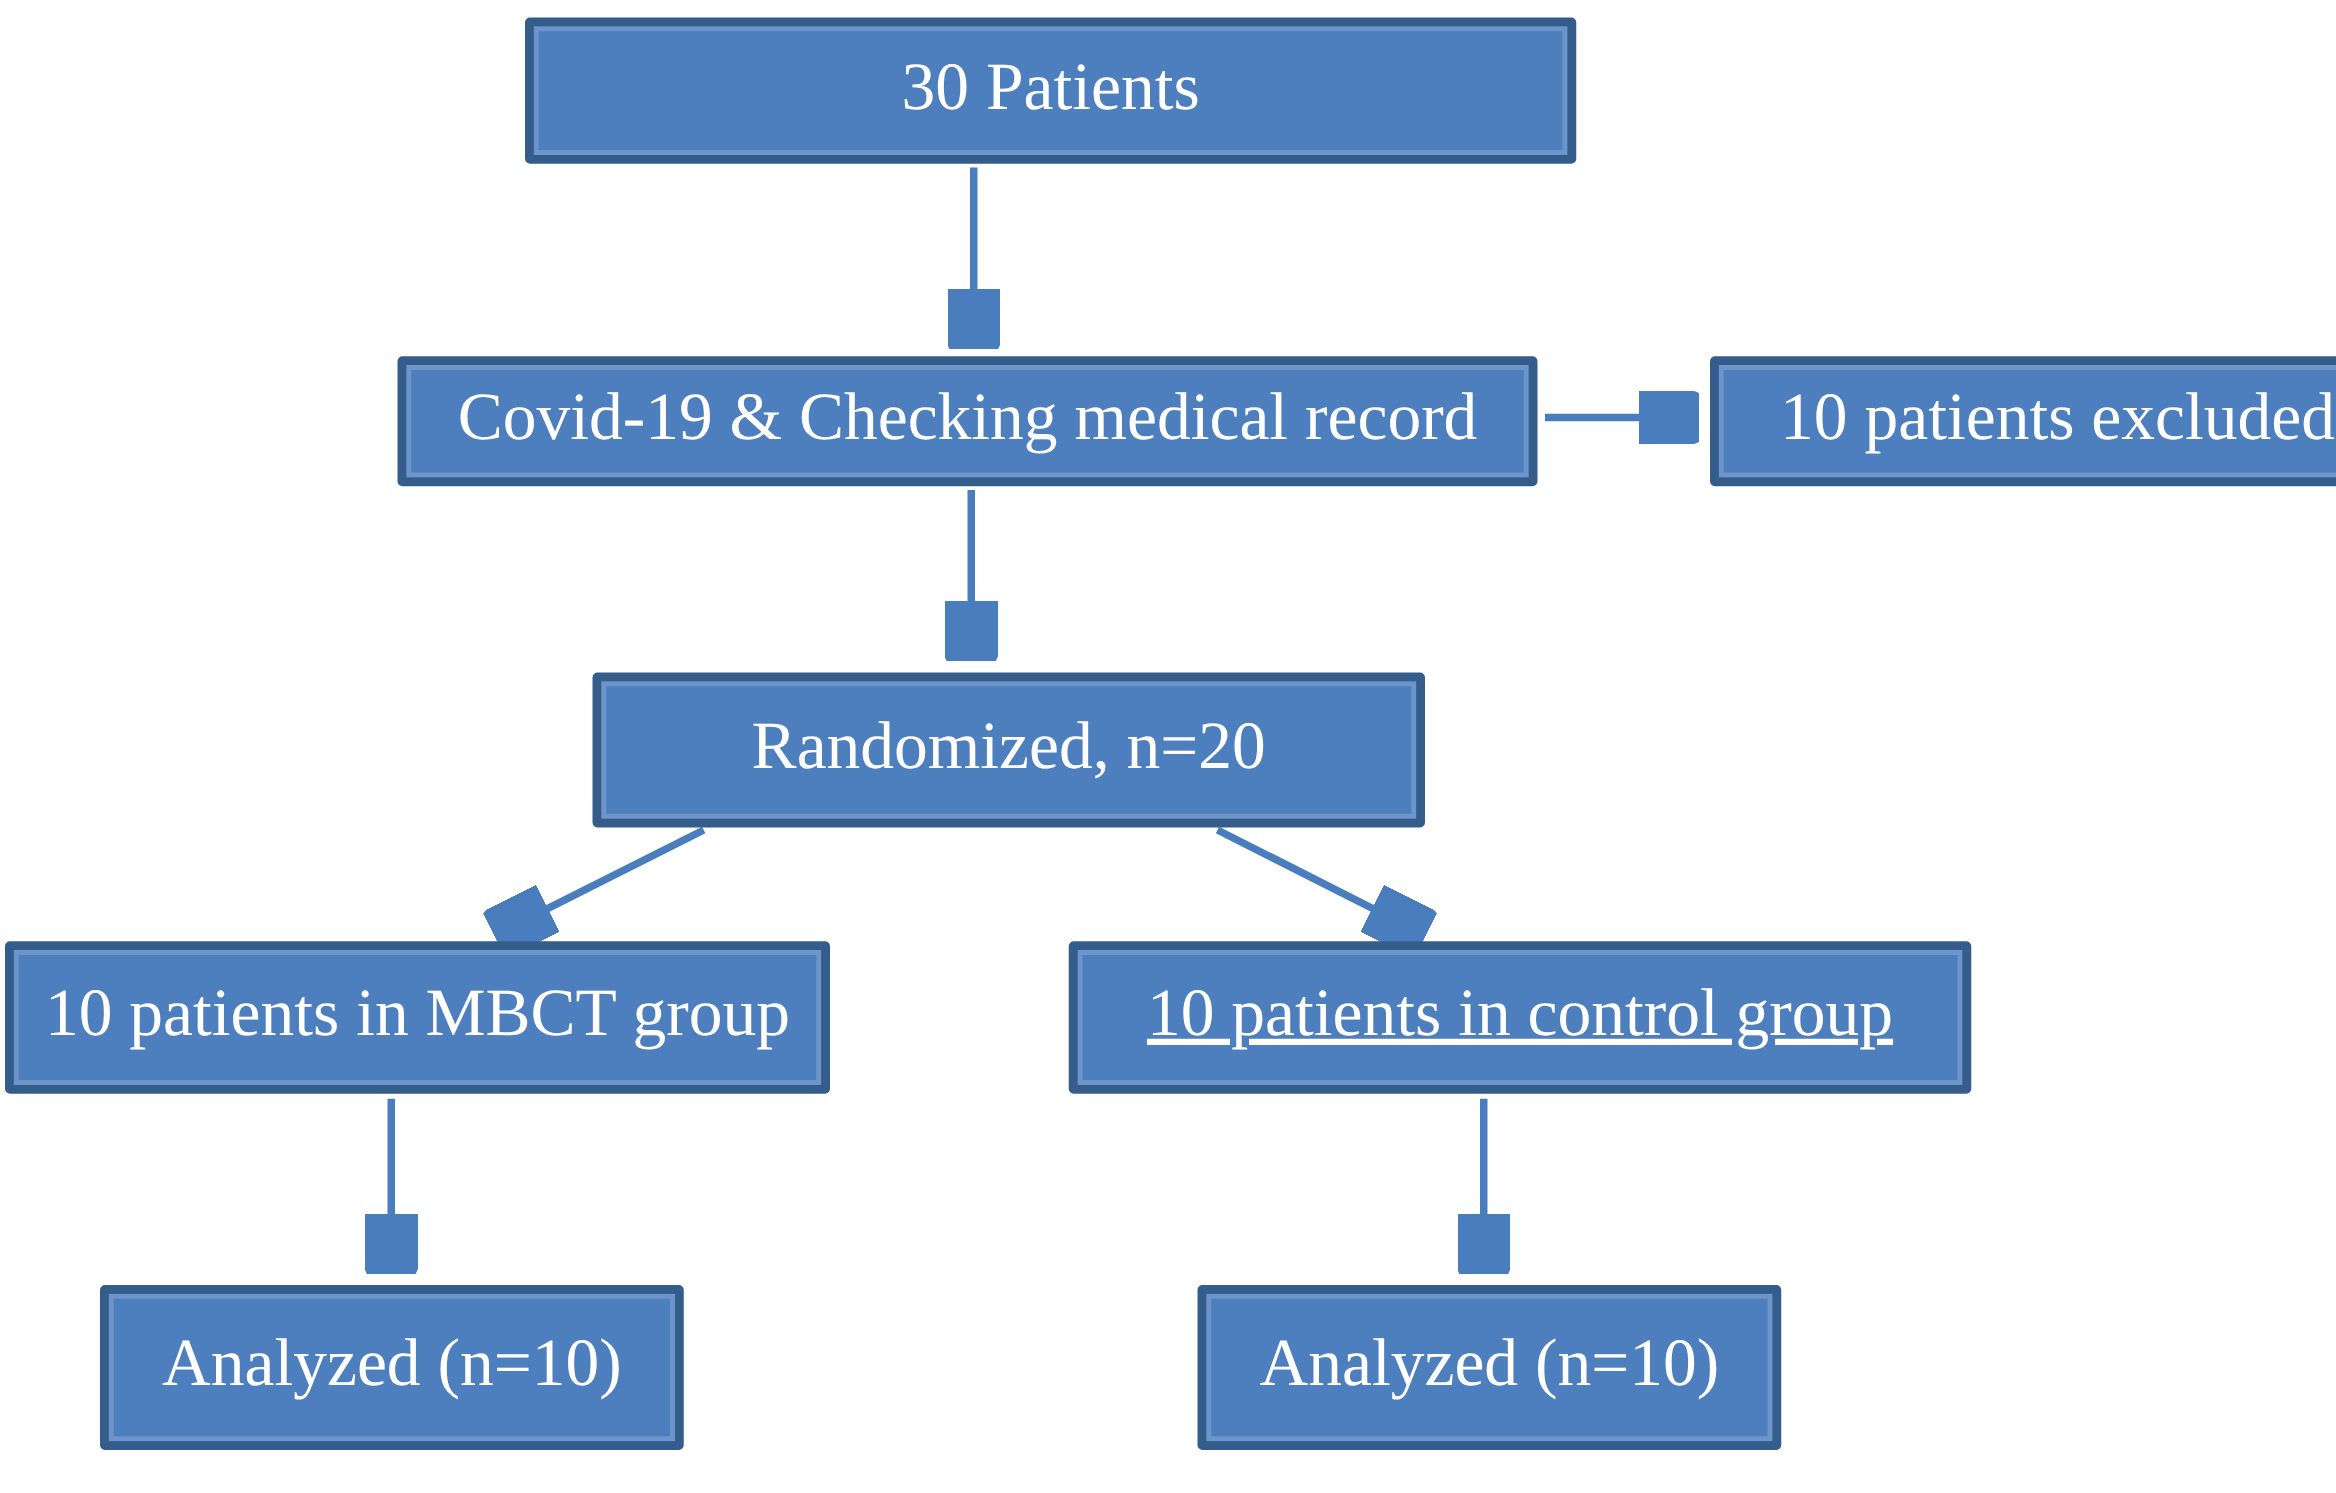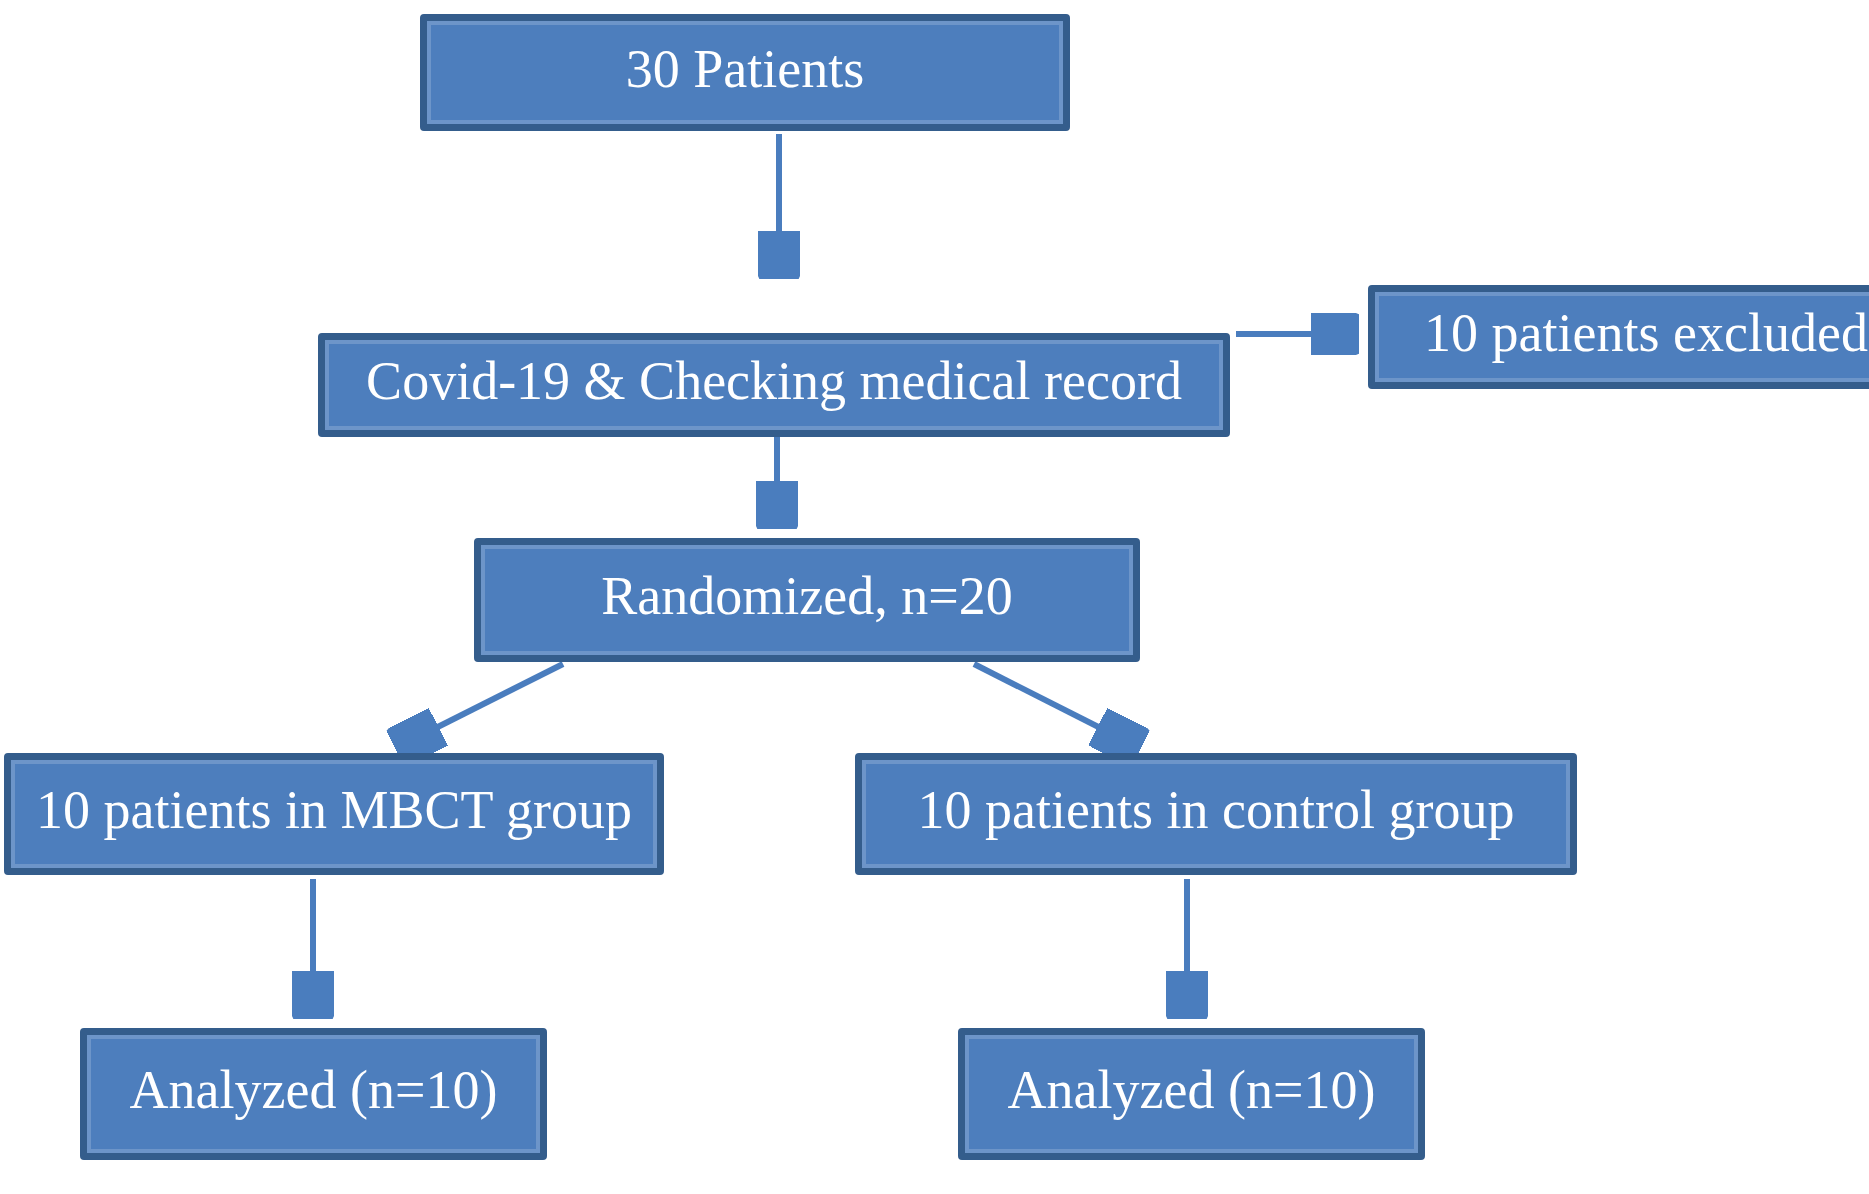--- a/index.html
+++ b/index.html
@@ -47,7 +47,7 @@
     padding:0 12px 6px 12px;
   }
   
-  .n-patients        {left:420px;  top:14px;   width:650px; height:117px;}
+  .n-patients        {left:420px;  top:14px;   width:841px; height:117px;}
   .n-screening       {left:318px;  top:285px;  width:912px; height:104px;margin-top:48px;}
   .n-excluded        {left:1368px; top:285px;  width:556px; height:104px;}
   .n-randomized      {left:474px;  top:538px;  width:666px; height:124px;text-align:center;}

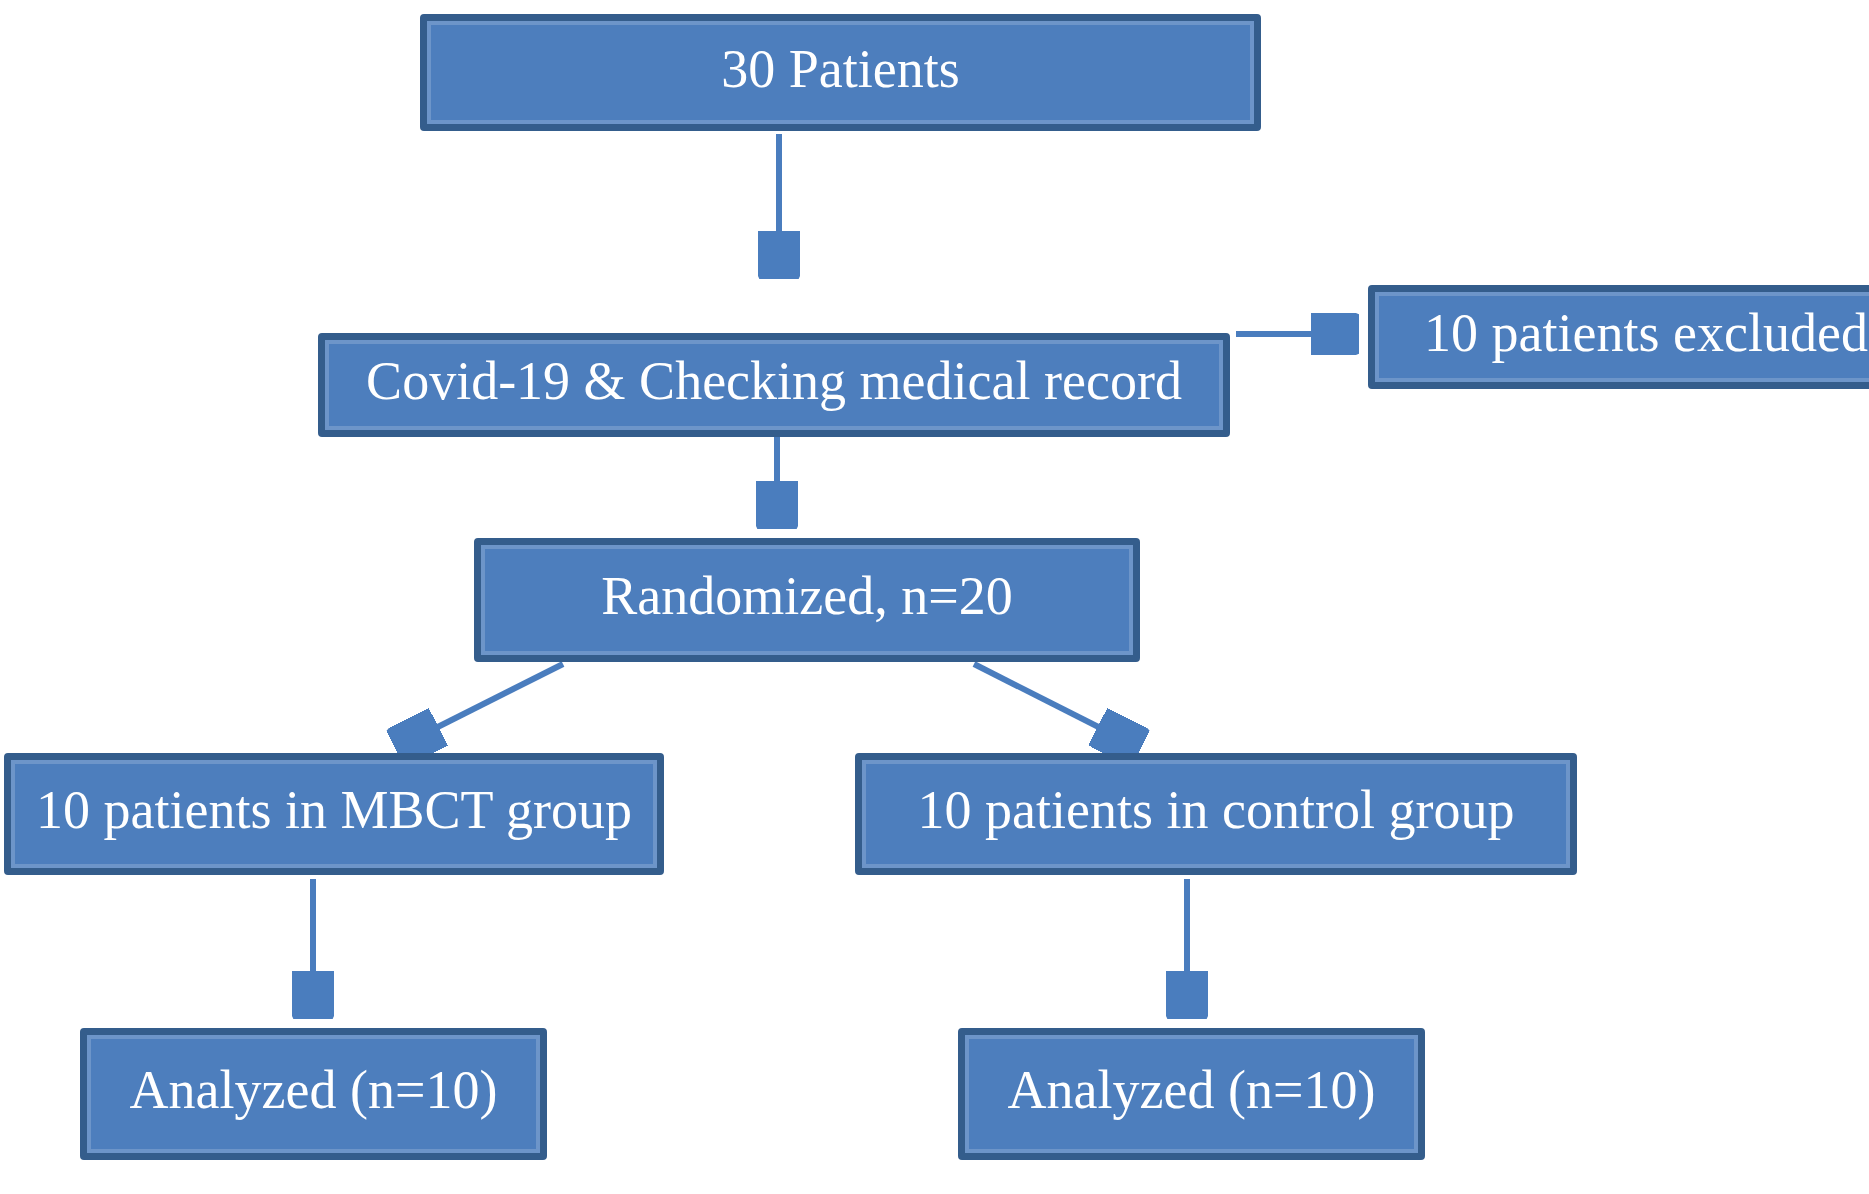--- a/index.html
+++ b/index.html
@@ -48,7 +48,7 @@
   }
   
   .n-patients        {left:420px;  top:14px;   width:841px; height:117px;}
-  .n-screening       {left:318px;  top:285px;  width:912px; height:104px;margin-top:48px;}
+  .n-screening       {left:318px;  top:285px;  width:912px; height:104px;}
   .n-excluded        {left:1368px; top:285px;  width:556px; height:104px;}
   .n-randomized      {left:474px;  top:538px;  width:666px; height:124px;text-align:center;}
   .n-mbct            {left:4px;    top:753px;  width:660px; height:122px;justify-content:center;}

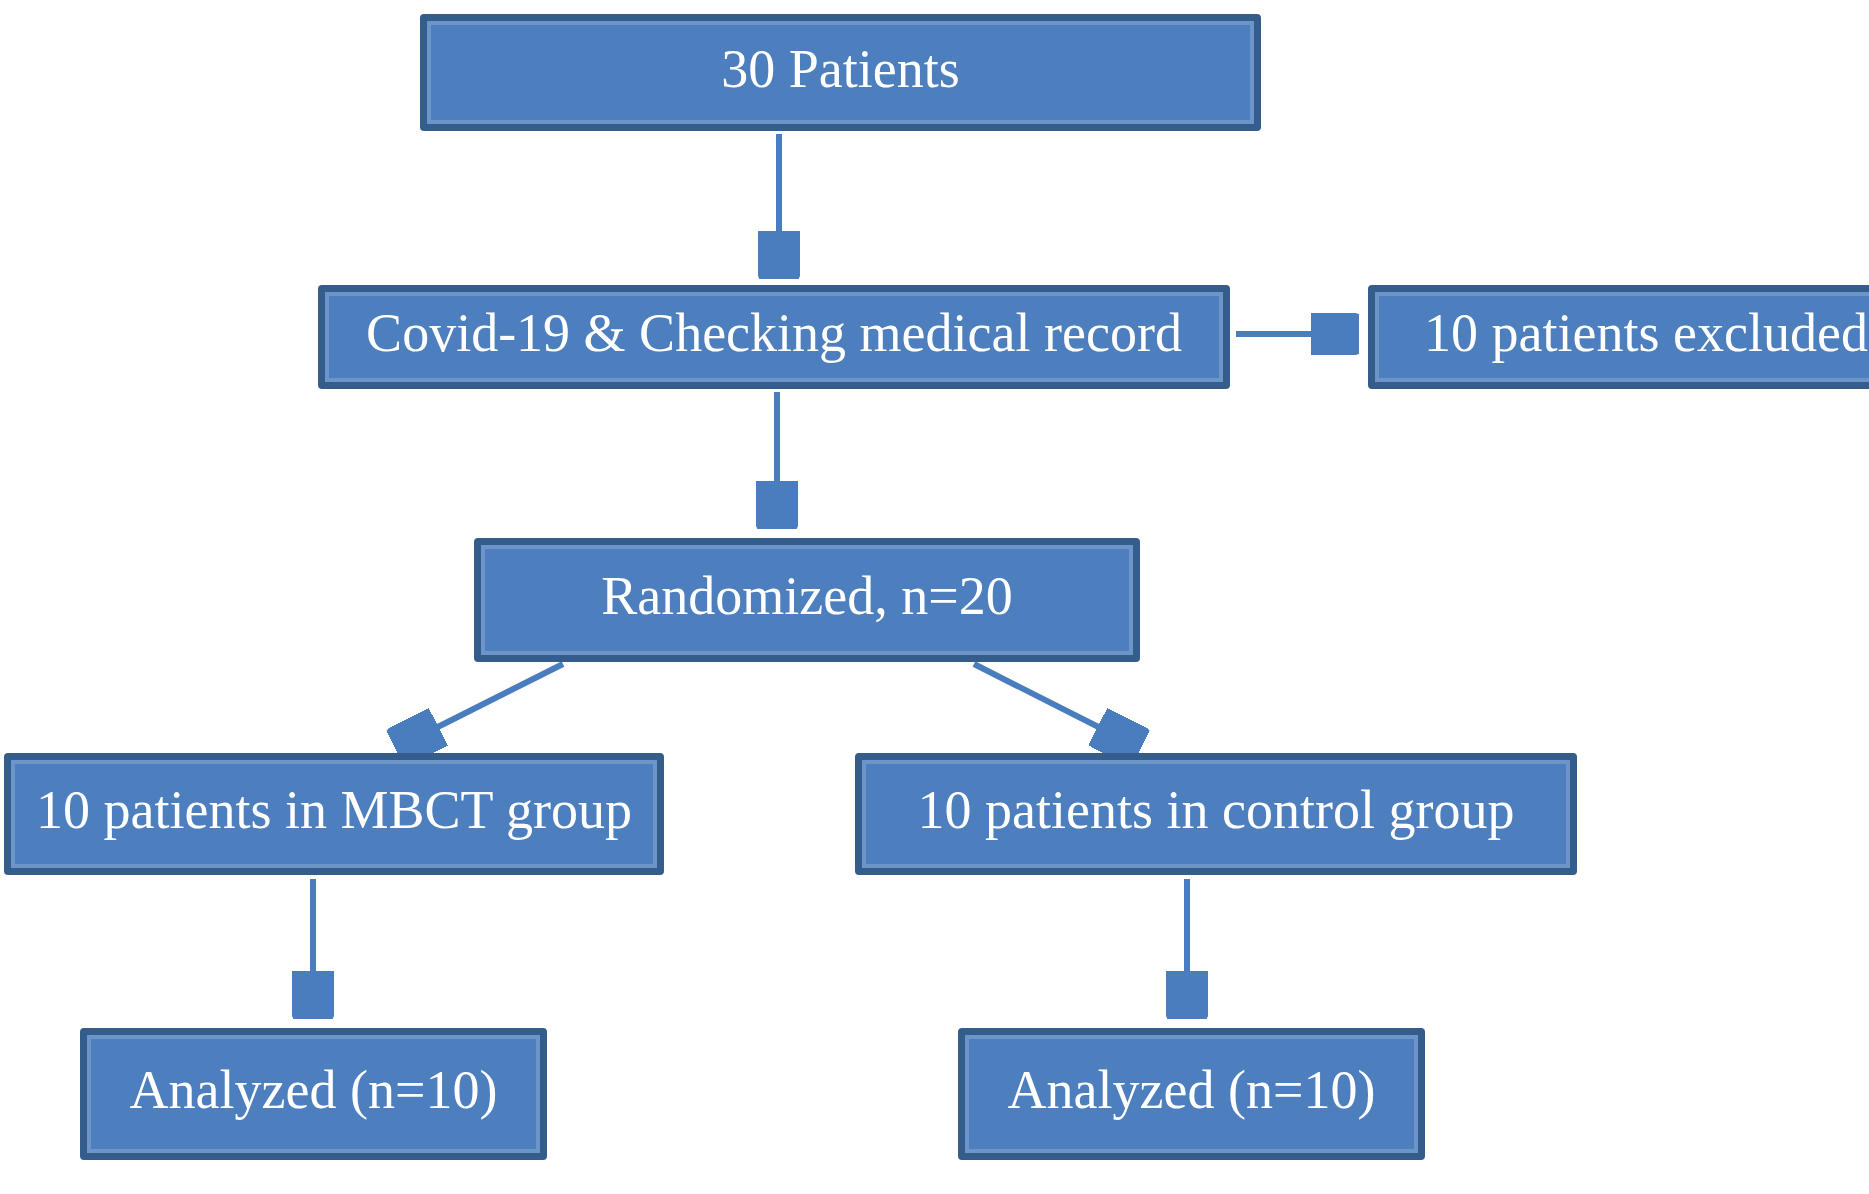--- a/index.html
+++ b/index.html
@@ -52,7 +52,7 @@
   .n-excluded        {left:1368px; top:285px;  width:556px; height:104px;}
   .n-randomized      {left:474px;  top:538px;  width:666px; height:124px;text-align:center;}
   .n-mbct            {left:4px;    top:753px;  width:660px; height:122px;justify-content:center;}
-  .n-control         {left:855px;  top:753px;  width:722px; height:122px;}
+  .n-control         {left:855px;  top:753px;  width:722px; height:122px;text-decoration:underline;}
   .n-analyzed-mbct   {left:80px;   top:1028px; width:467px; height:132px;}
   .n-analyzed-control{left:958px;  top:1028px; width:467px; height:132px;}
 </style>

